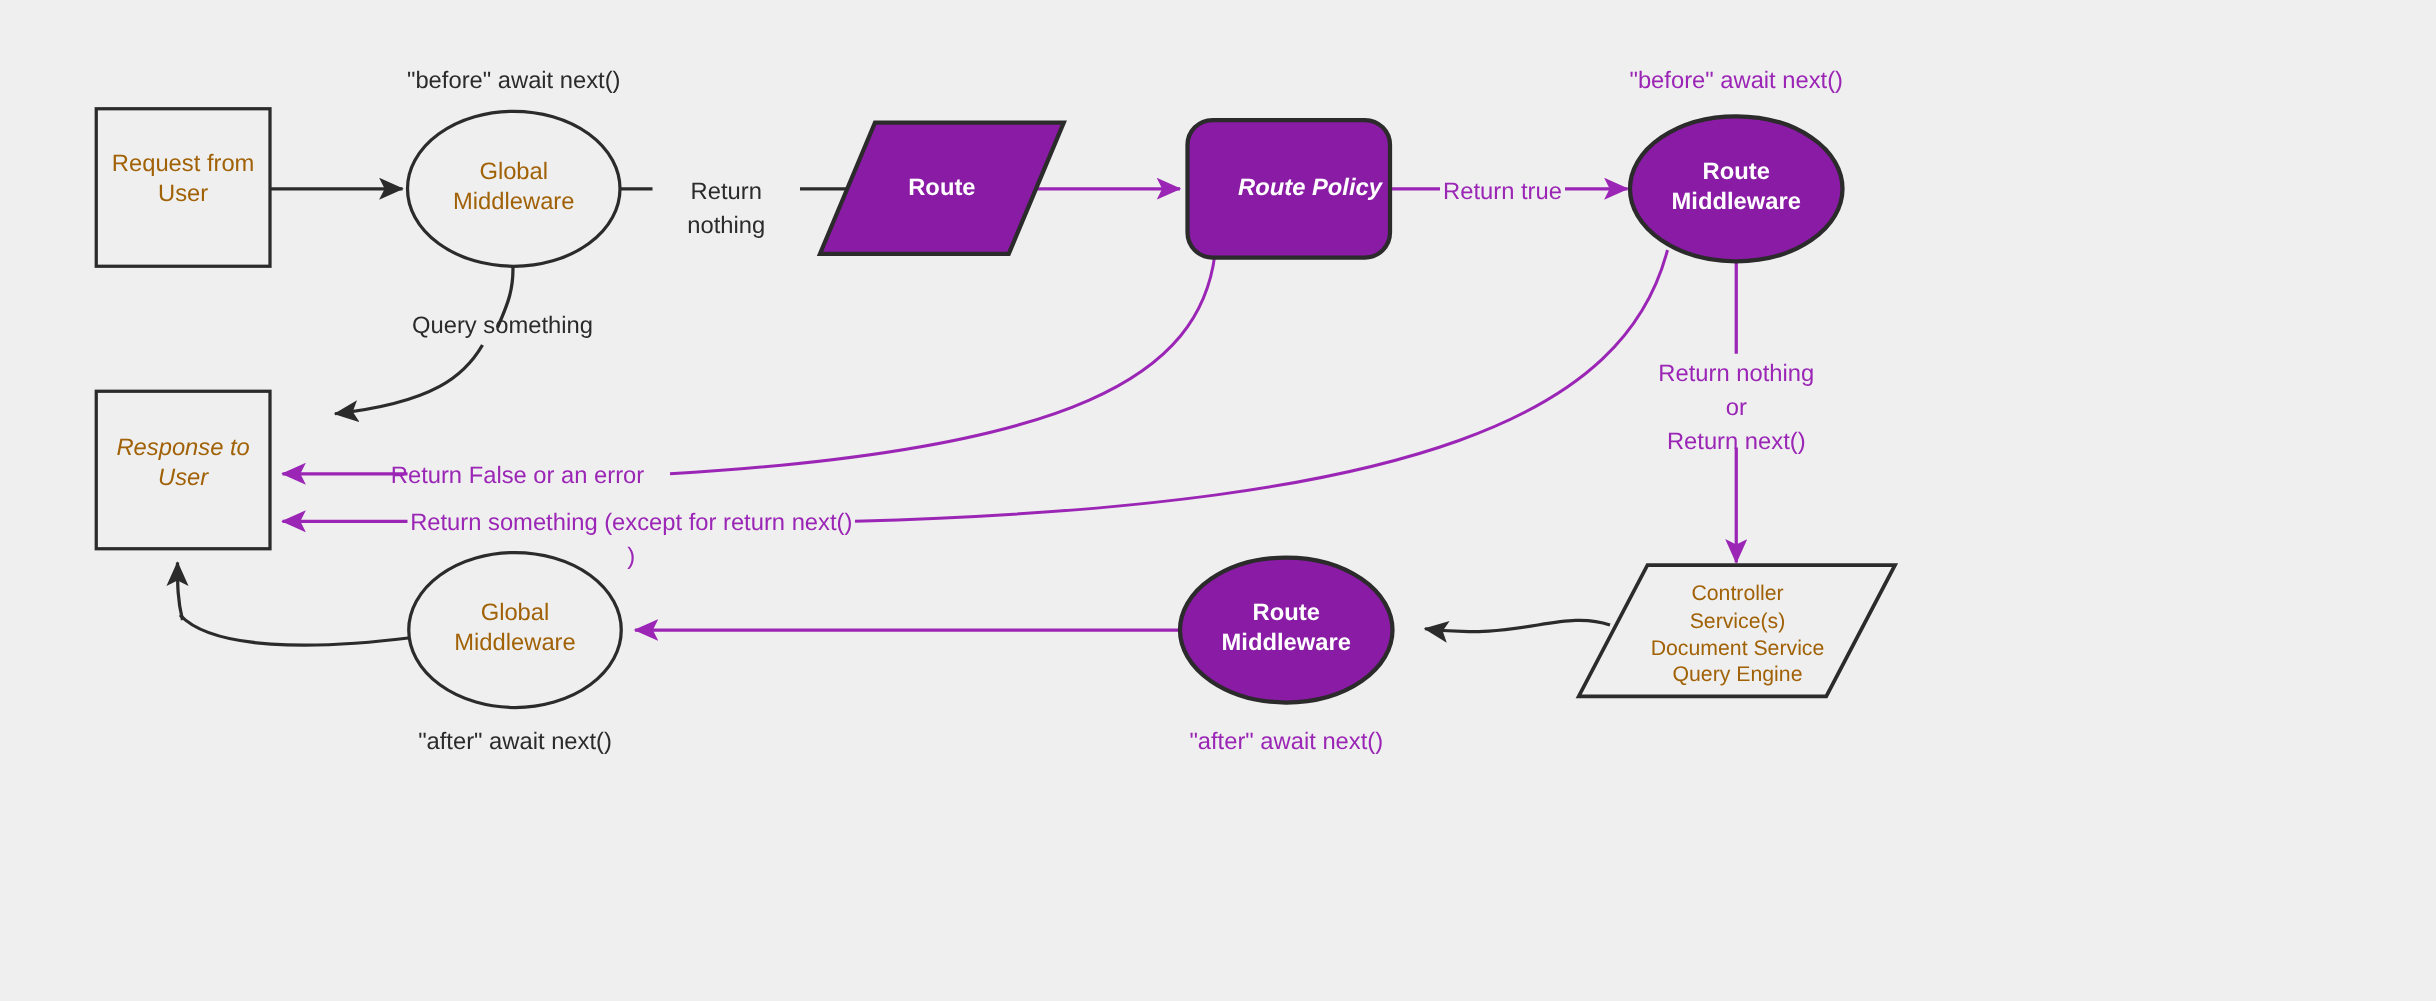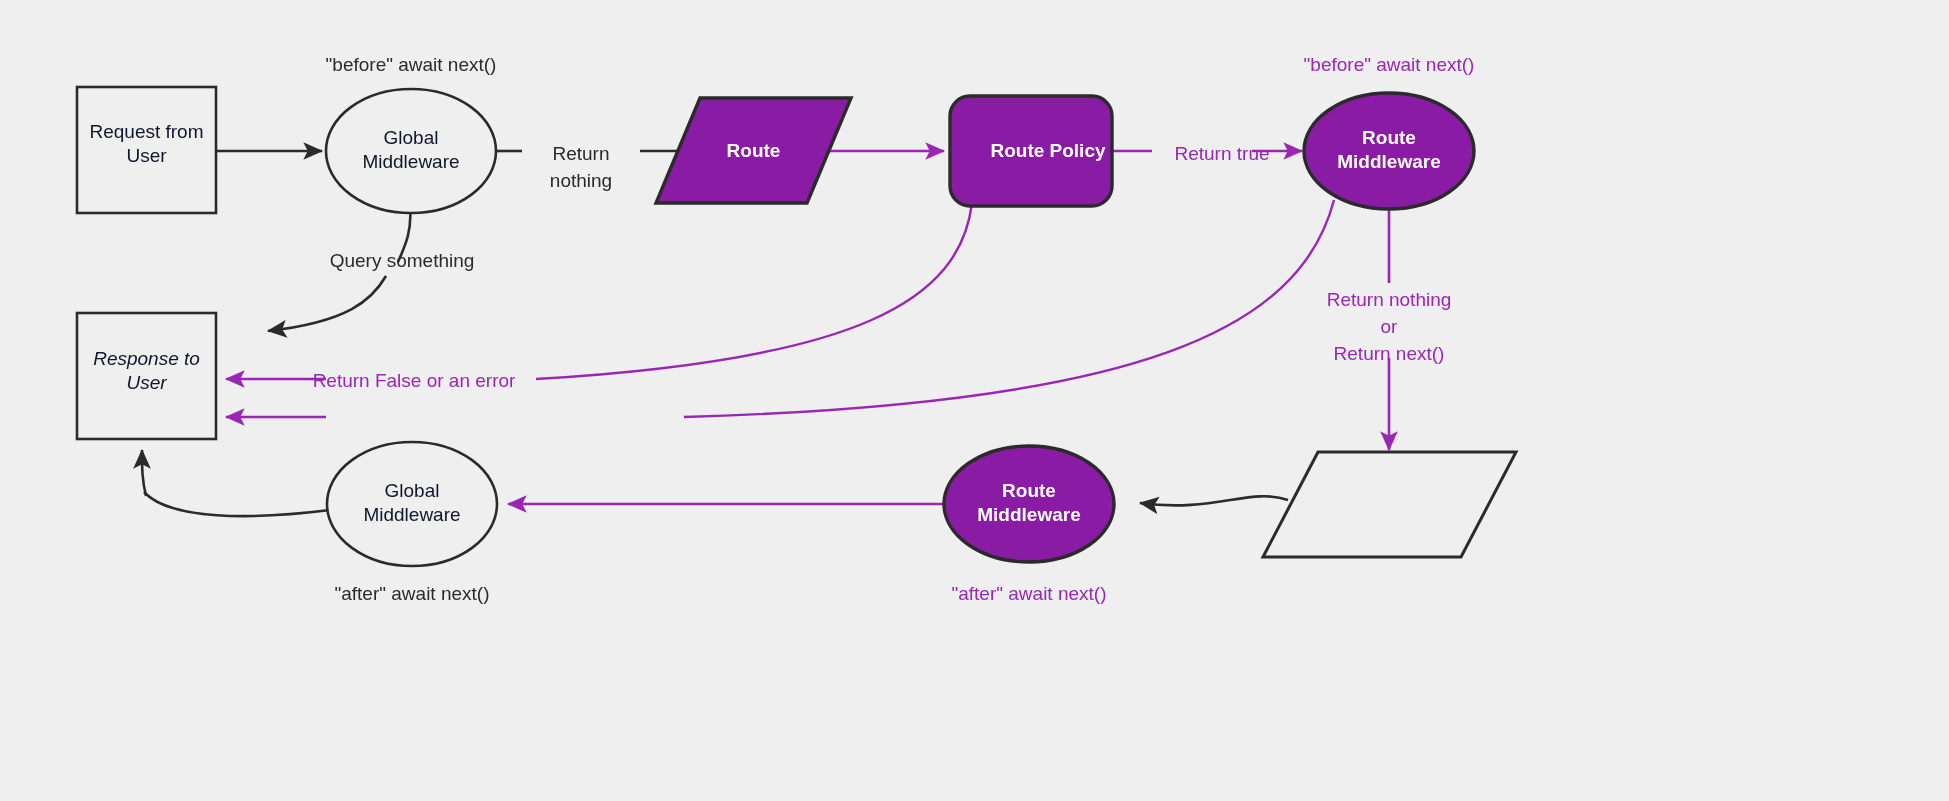--- a/index.html
+++ b/index.html
@@ -34,7 +34,7 @@
     white-space: pre-line;
   }
   .dark-text {
-    color: #0f172a;
+    color: #a16207;
     font-size: 19px;
   }
   .white-bold {

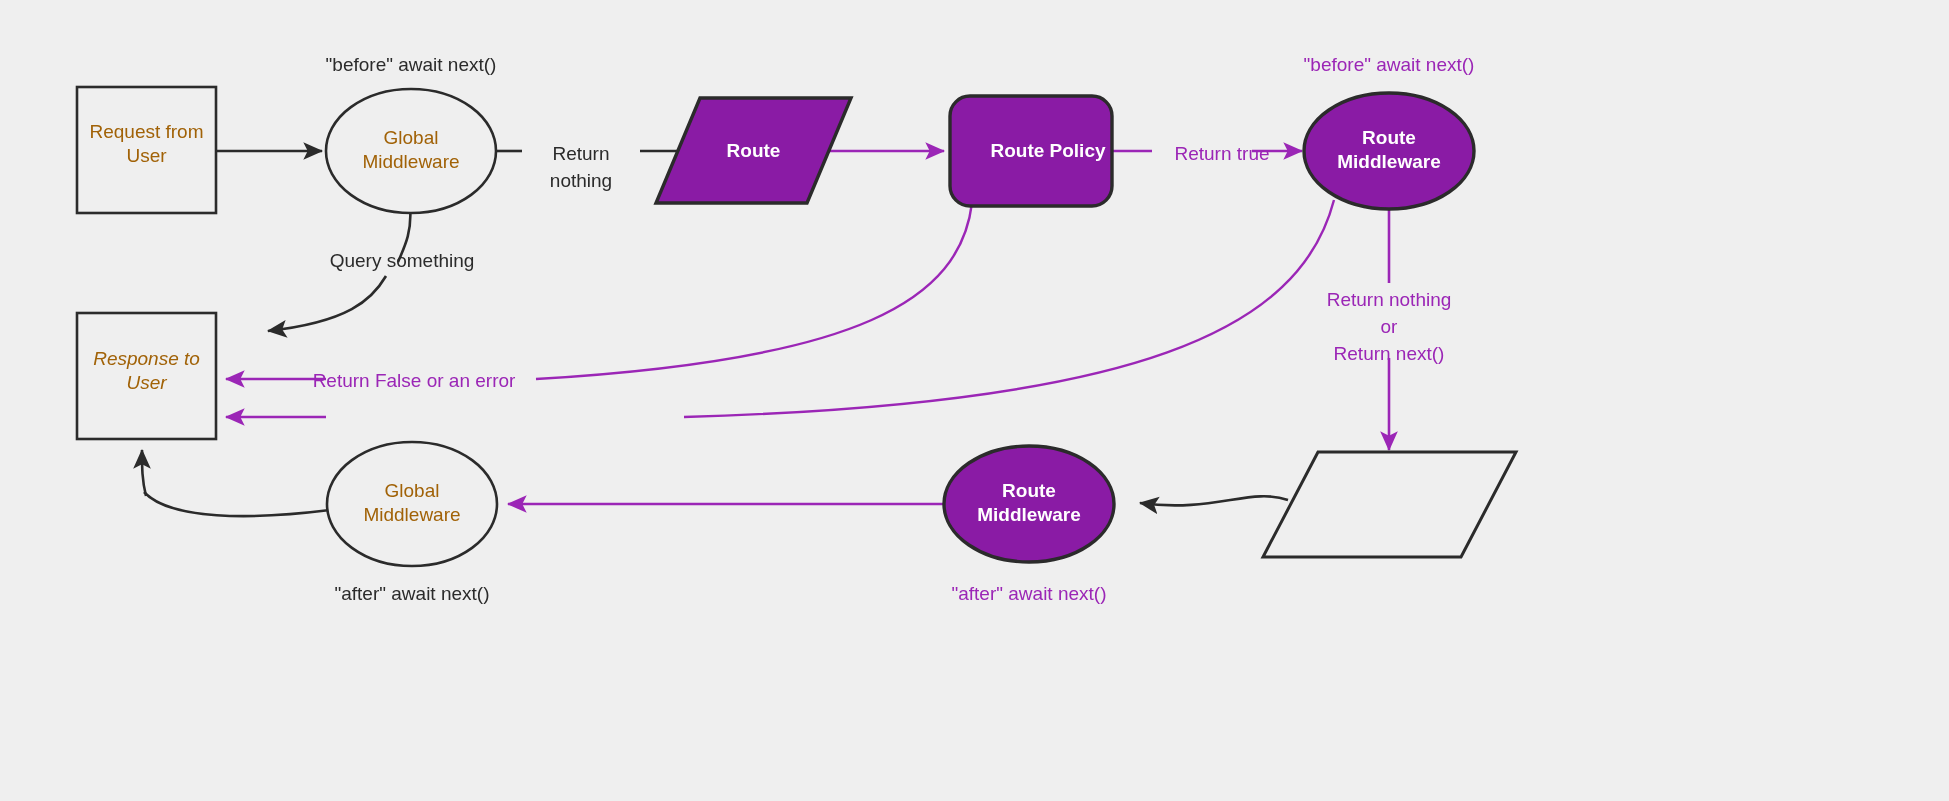--- a/index.html
+++ b/index.html
@@ -146,7 +146,7 @@
 
   <div class="node-label white-bold" style="left:678px; top:139px; width:151px;">Route</div>
 
-  <div class="node-label white-bold" style="left:950px; top:139px; width:196px;">Route Policy</div>
+  <div class="node-label white-bold" style="left:950px; top:139px; width:196px;font-style:italic;">Route Policy</div>
 
   <div class="node-label white-bold" style="left:1304px; top:126px; width:170px;">Route
 Middleware</div>

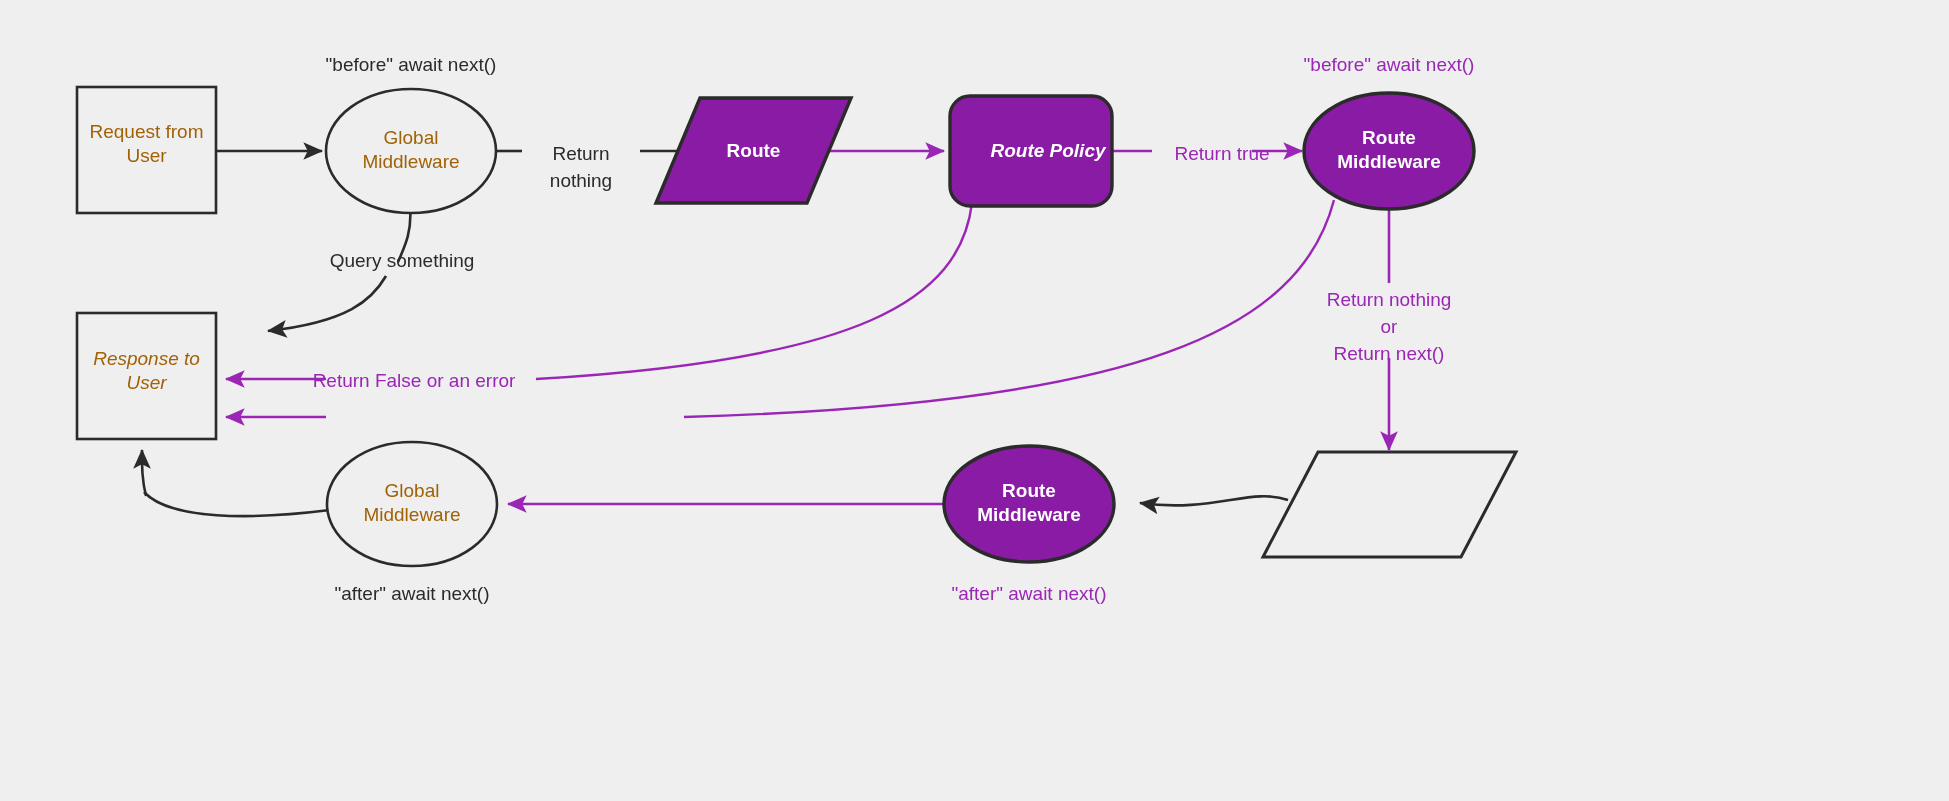--- a/index.html
+++ b/index.html
@@ -173,7 +173,7 @@
 
   <div class="edge-label edge-dark" style="left:327px; top:248px; width:150px;">Query something</div>
 
-  <div class="edge-label edge-purple" style="left:1152px; top:141px; width:100px;margin-left:20px;">Return true</div>
+  <div class="edge-label edge-purple" style="left:1152px; top:141px; width:100px;">Return true</div>
 
   <div class="edge-label edge-purple" style="left:309px; top:368px; width:210px;">Return False or an error</div>
 

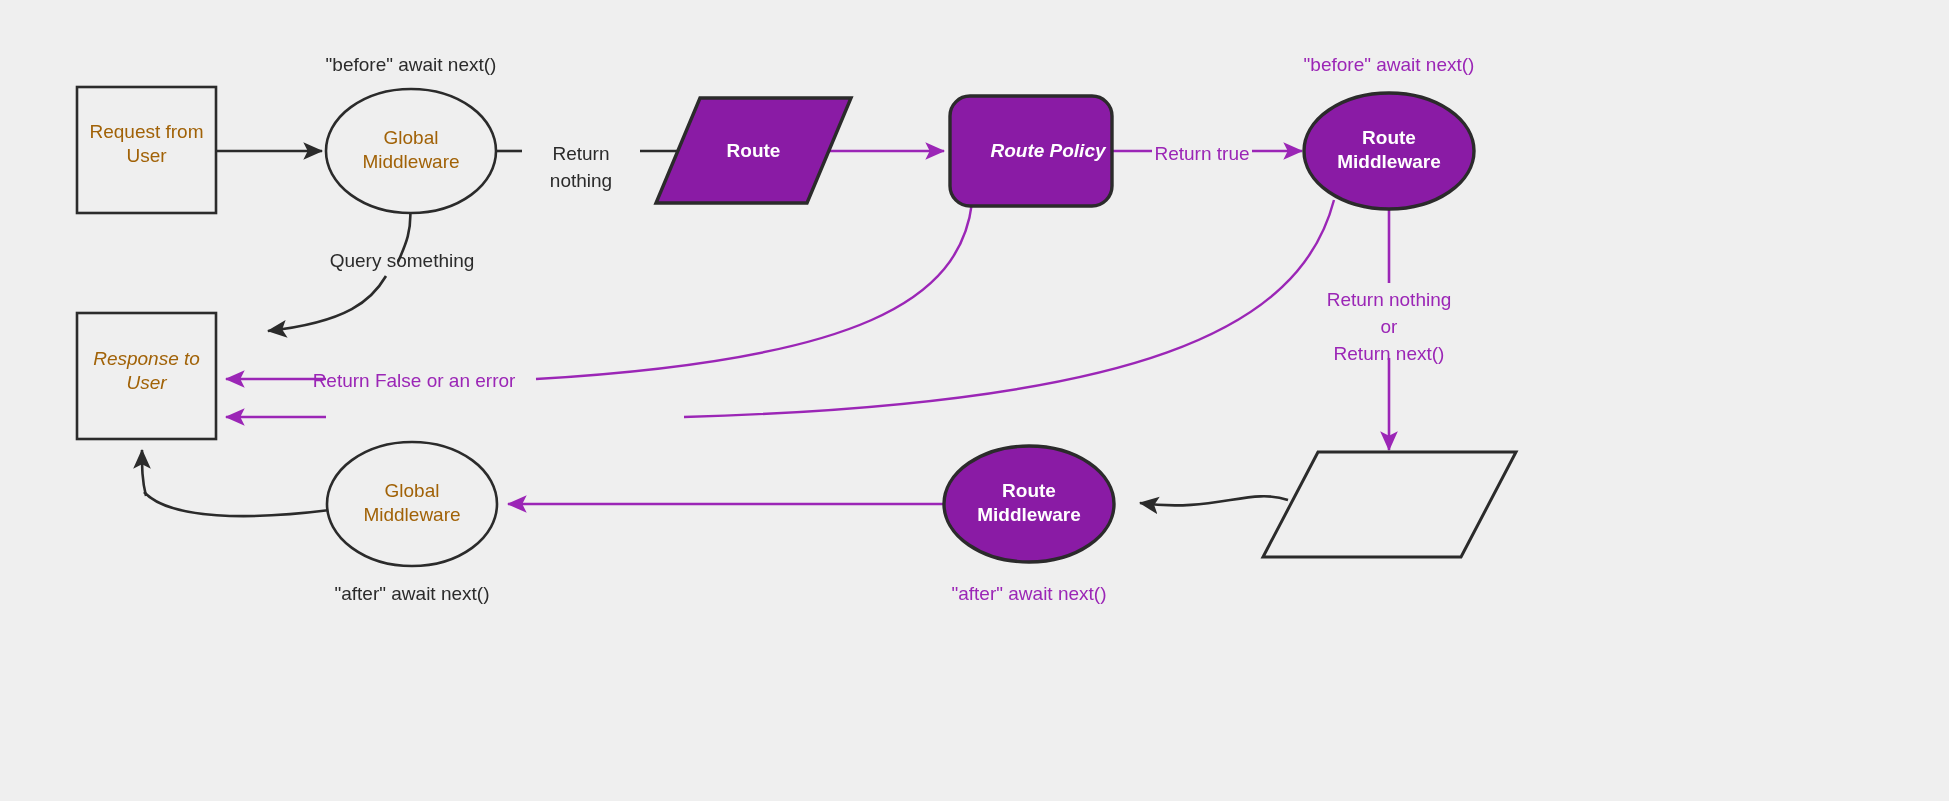--- a/index.html
+++ b/index.html
@@ -177,6 +177,7 @@
 
   <div class="edge-label edge-purple" style="left:309px; top:368px; width:210px;">Return False or an error</div>
 
+  <div class="edge-label edge-purple" style="left:326px; top:406px; width:358px;">Return something (except for return next() )</div>
 
   <div class="edge-label edge-purple" style="left:1284px; top:287px; width:210px;">Return nothing
 or

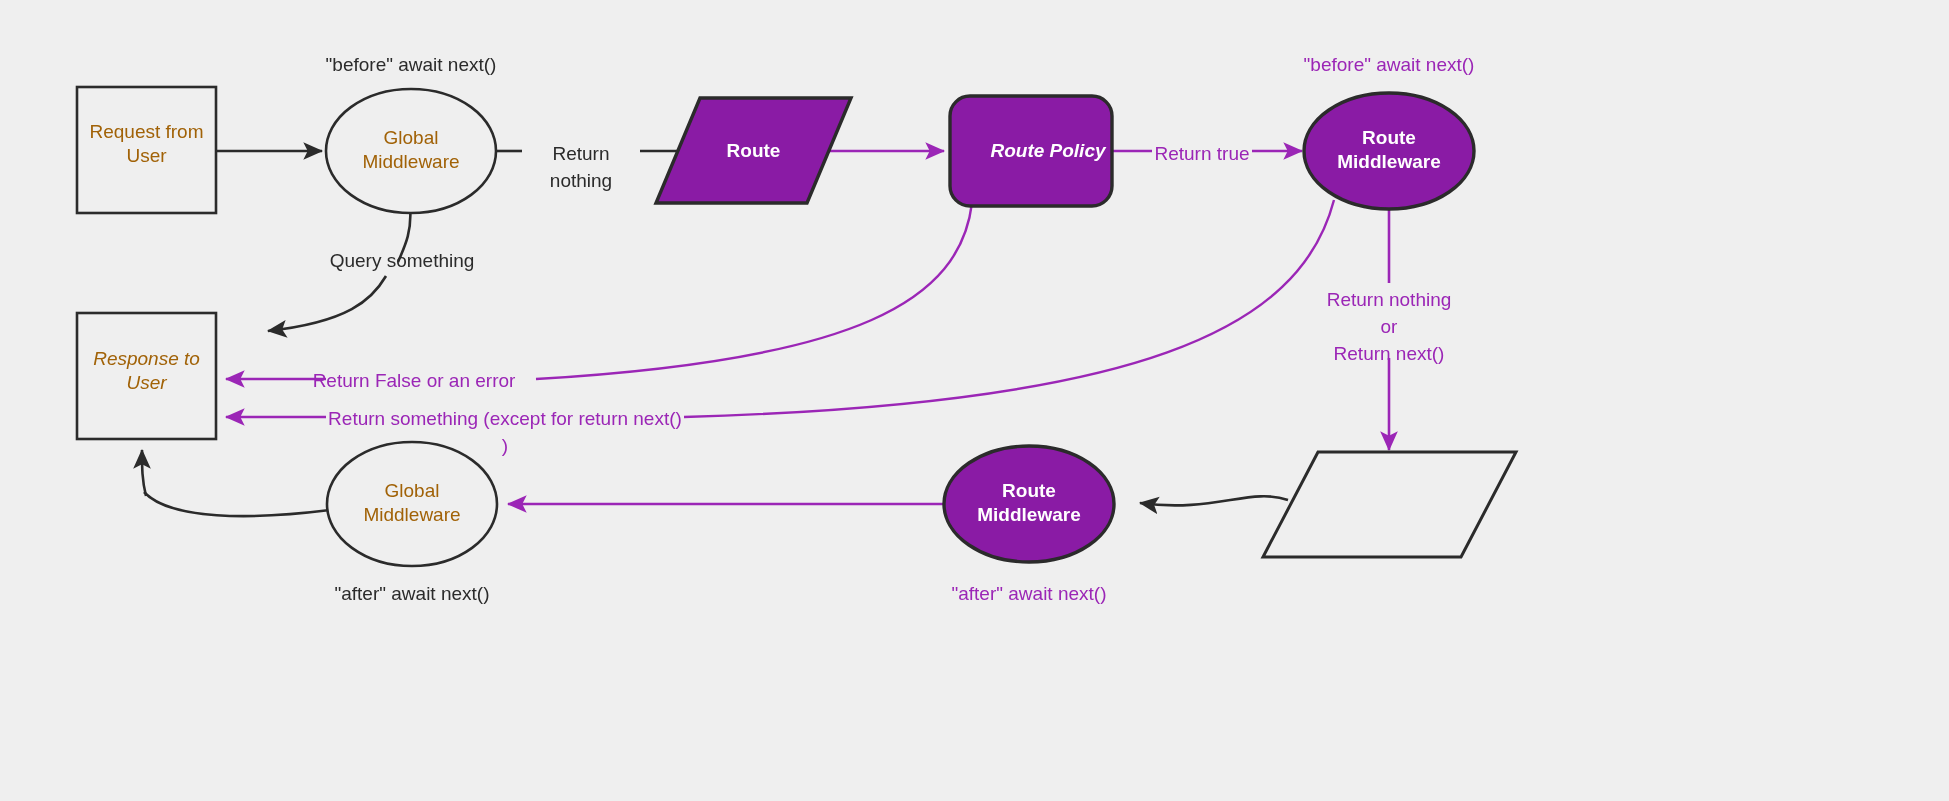--- a/index.html
+++ b/index.html
@@ -160,6 +160,10 @@
   <div class="node-label white-bold" style="left:944px; top:479px; width:170px;">Route
 Middleware</div>
 
+  <div class="node-label dark-text small-node-text" style="left:1280px; top:464px; width:220px;">Controller
+Service(s)
+Document Service
+Query Engine</div>
 
   <div class="edge-label edge-dark" style="left:301px; top:52px; width:220px;">"before" await next()</div>
 

